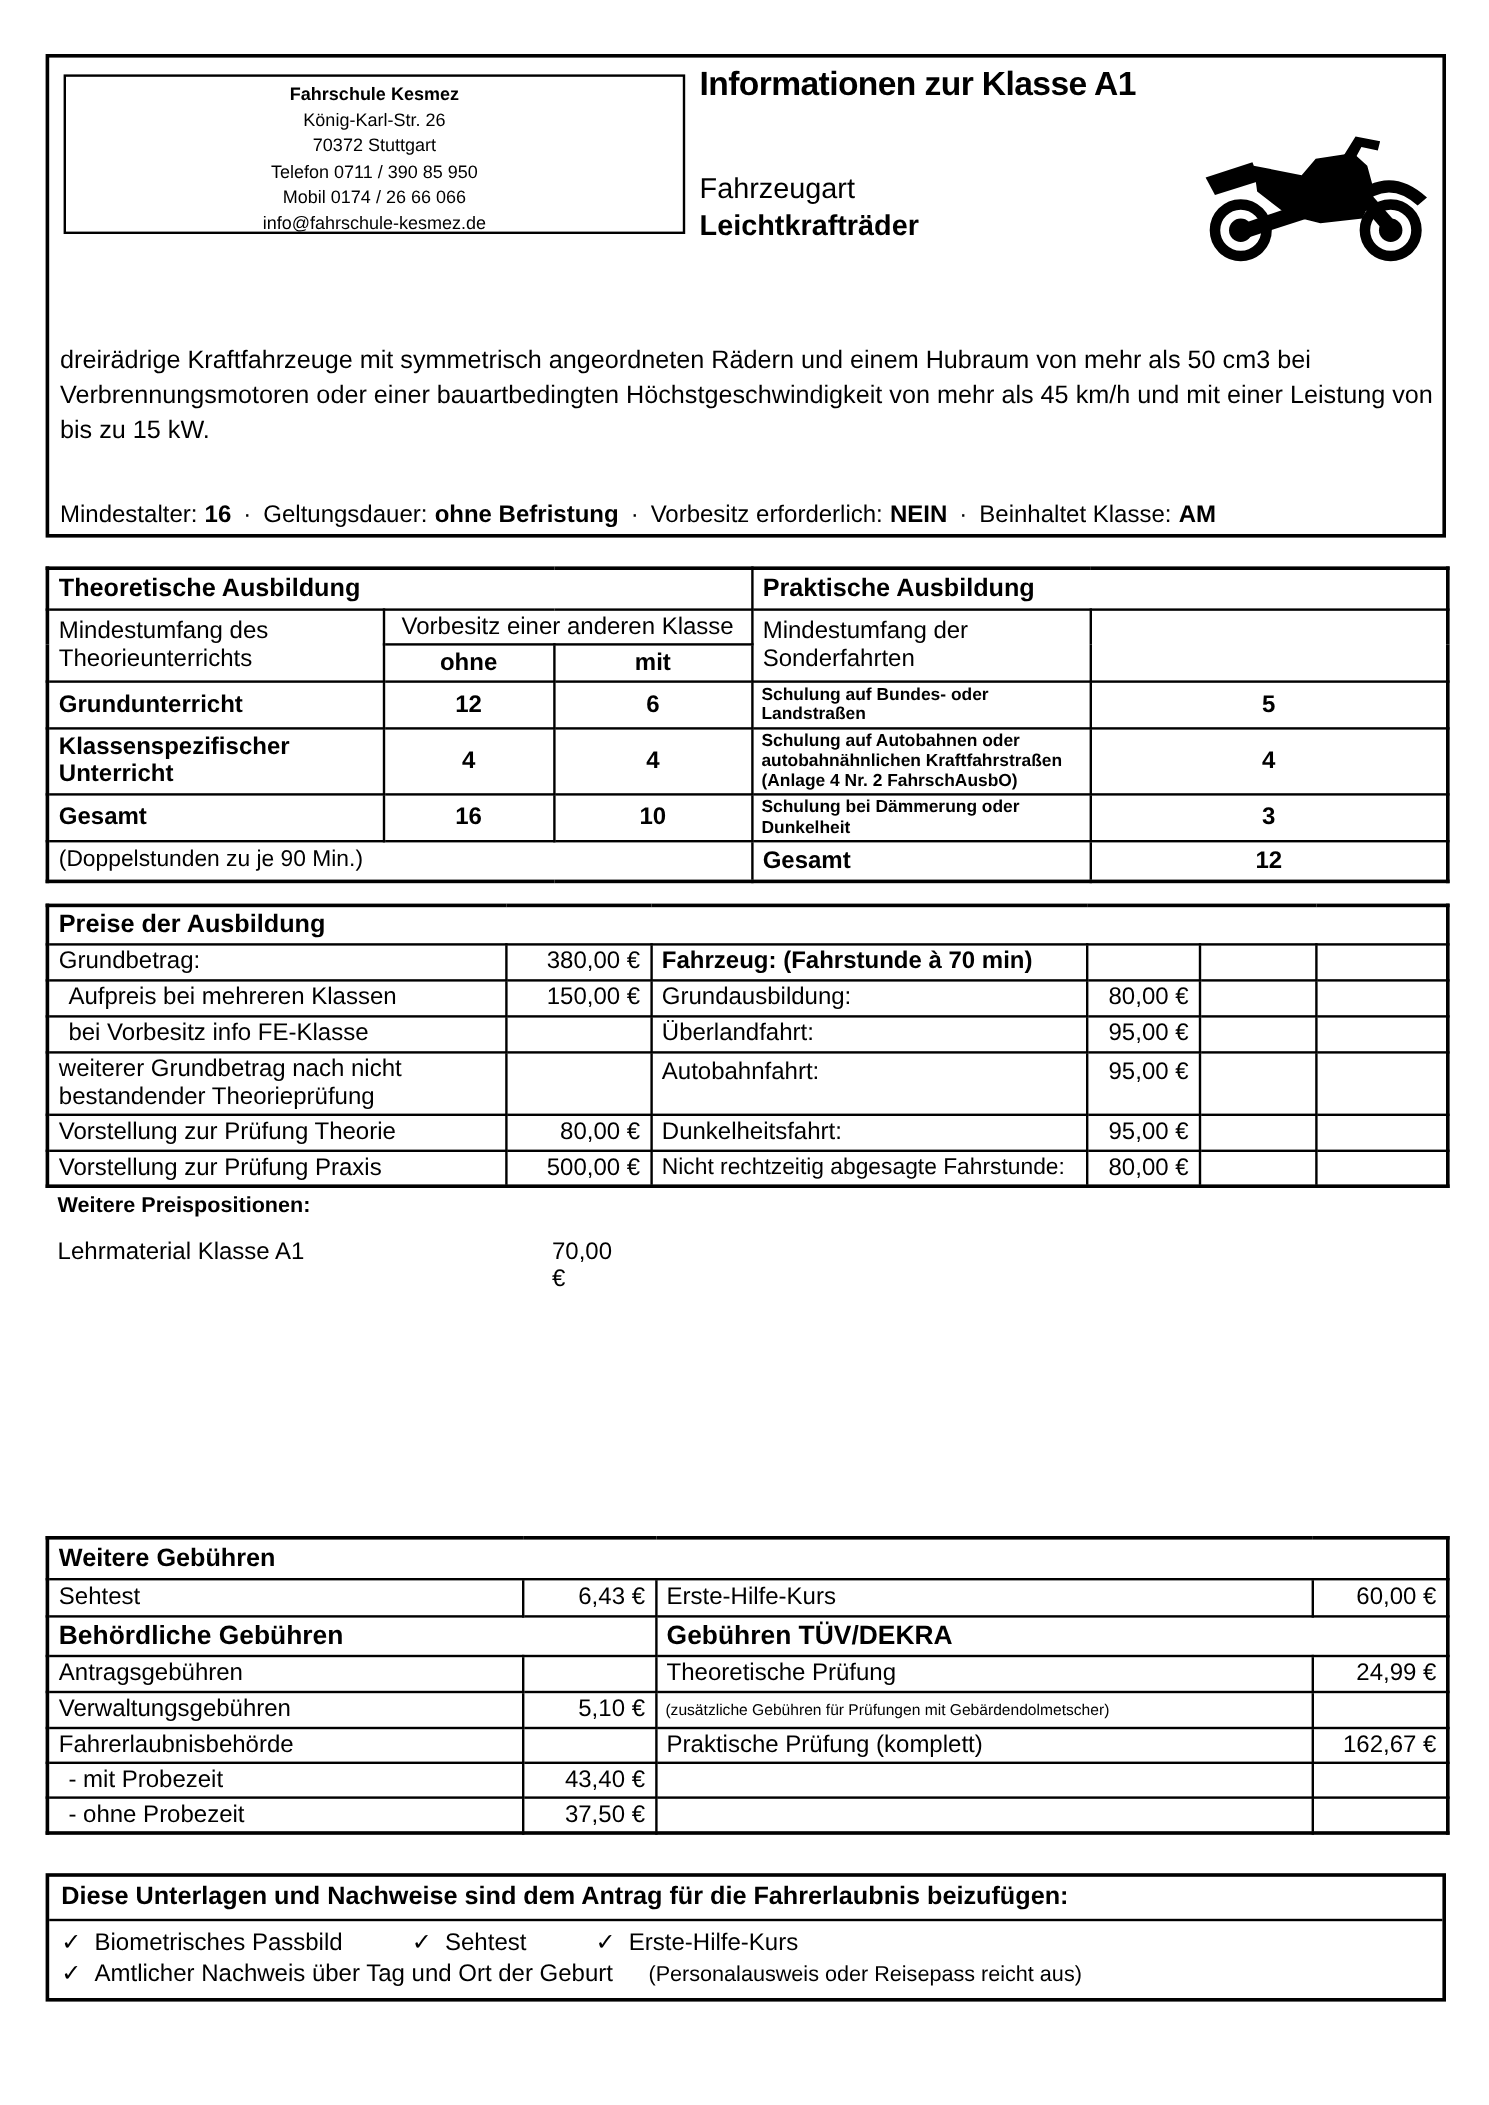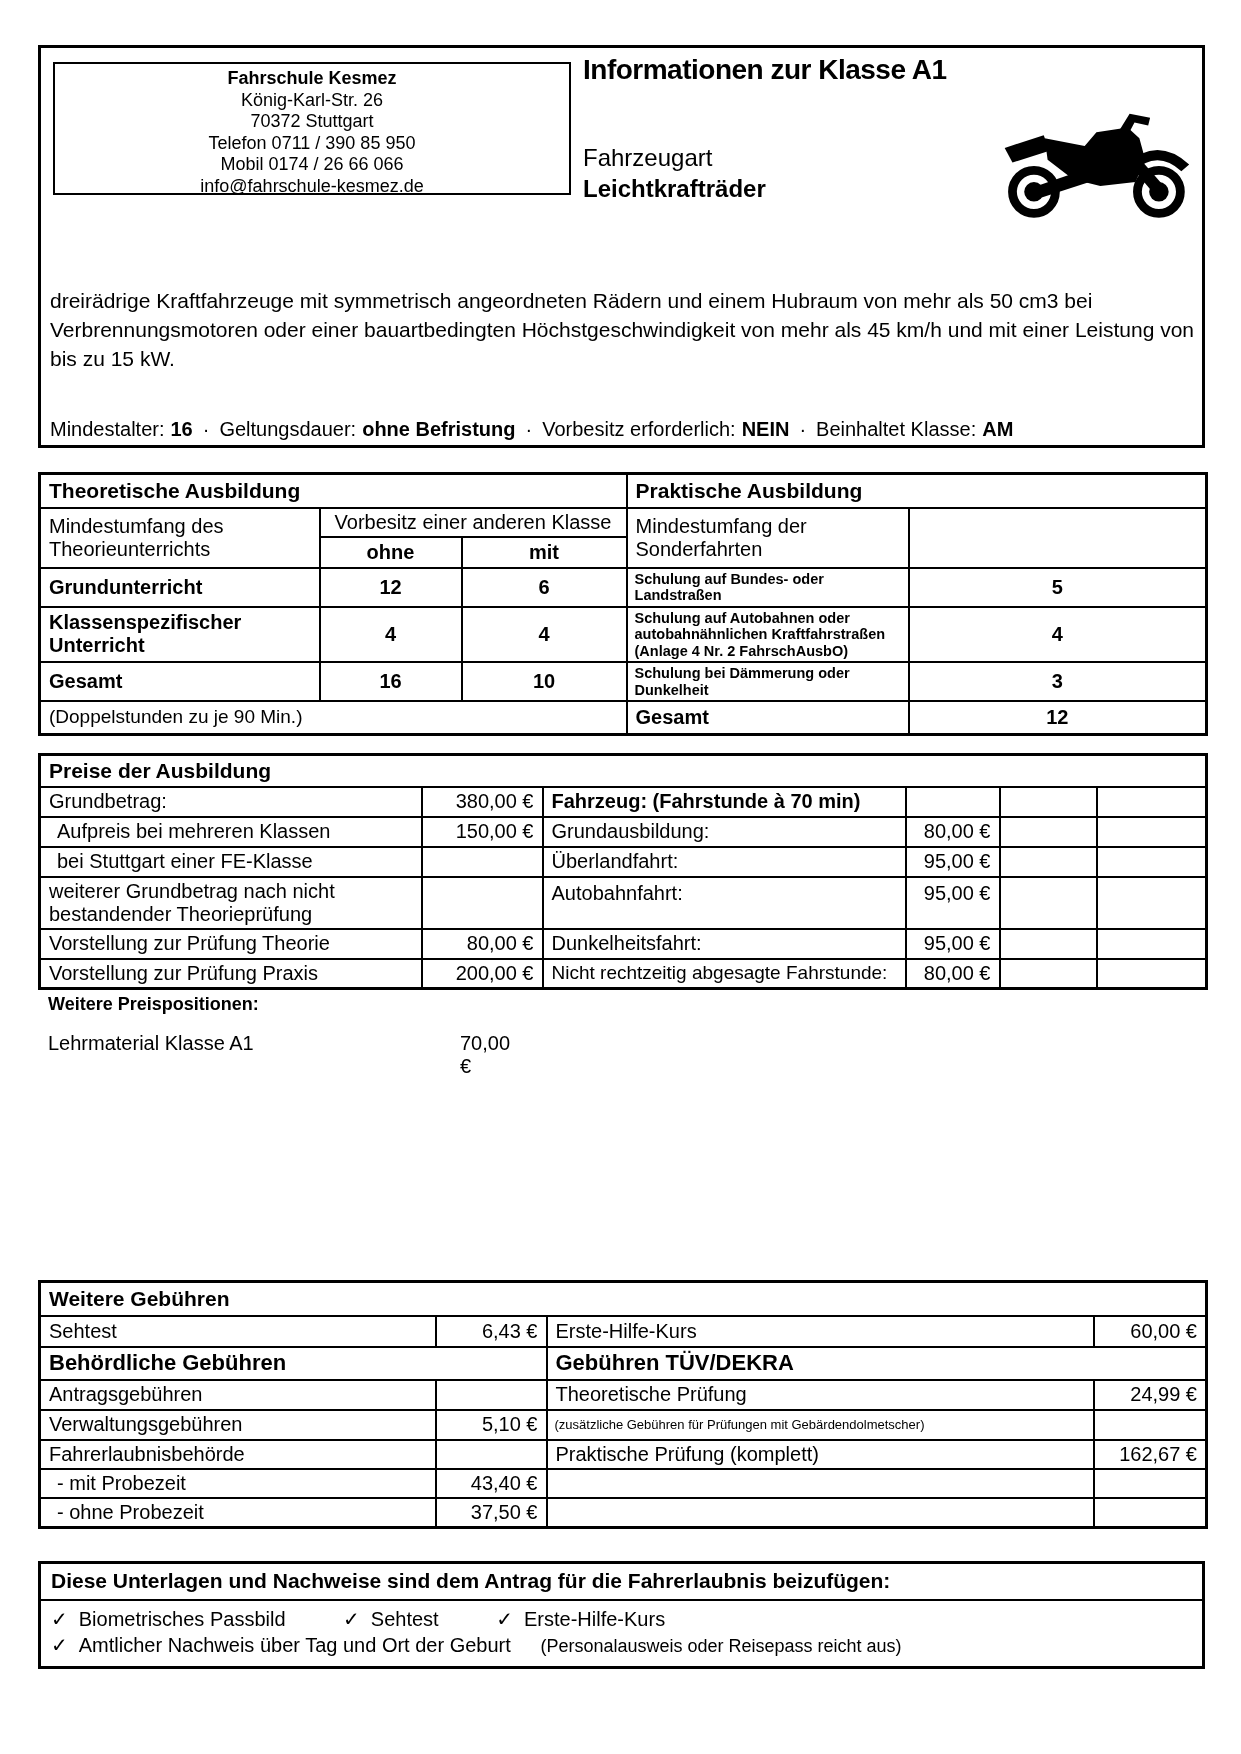--- a/index.html
+++ b/index.html
@@ -16,7 +16,7 @@
   .schoolbox {
     position:absolute; left:12px; top:14px; width:518px; height:133px;
     border:2px solid #000; text-align:center; padding-top:4px;
-    font-size:18px; line-height:21.5px;
+    font-size:15px; line-height:21.5px;
   }
   .schoolbox .name { font-weight:bold; }
   .doc-title { position:absolute; left:542px; top:6px; font-size:28px; font-weight:bold; letter-spacing:-0.5px; white-space:nowrap; }

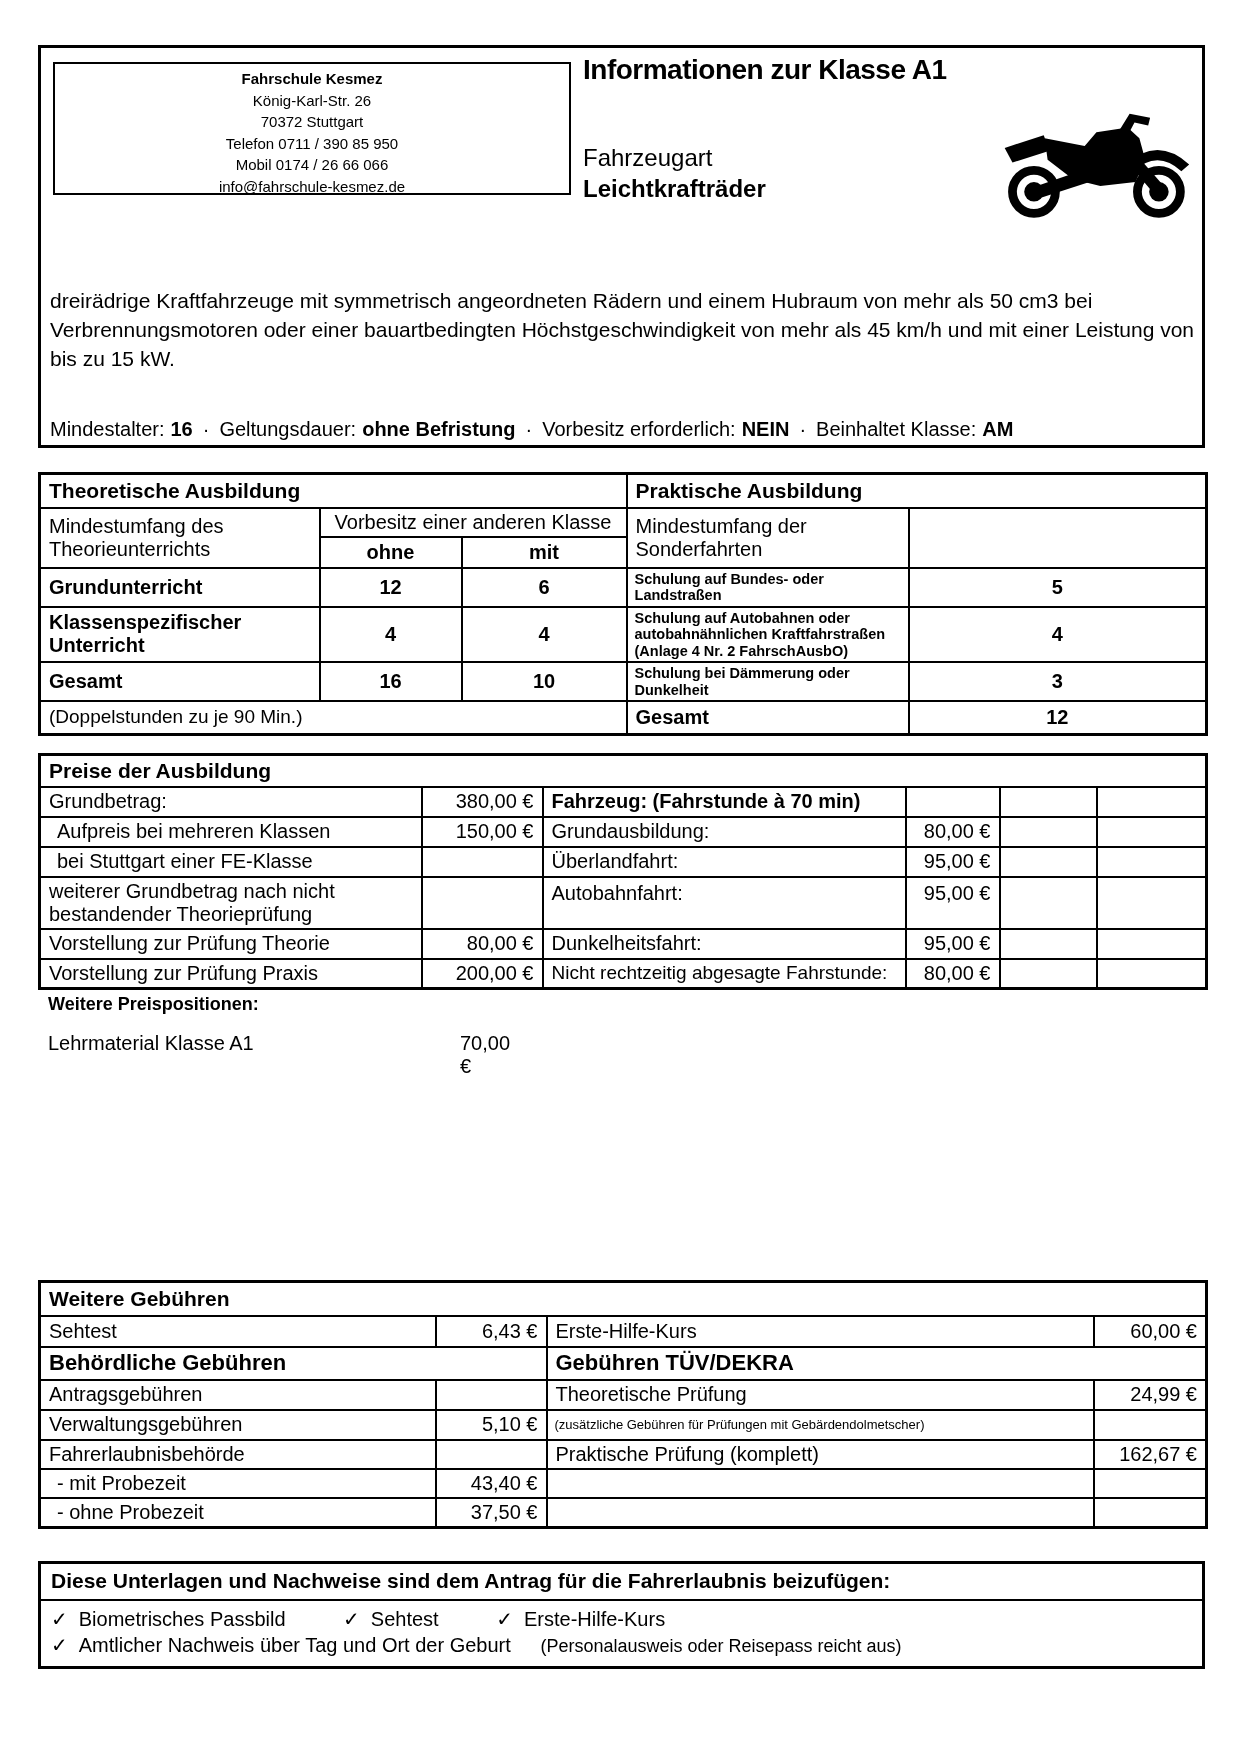--- a/index.html
+++ b/index.html
@@ -185,7 +185,7 @@
       <td></td>
     </tr>
     <tr style="height:30px">
-      <td class="indent">bei Stuttgart einer FE-Klasse</td>
+      <td class="indent">bei Vorbesitz info FE-Klasse</td>
       <td class="right"></td>
       <td>Überlandfahrt:</td>
       <td class="right">95,00 €</td>

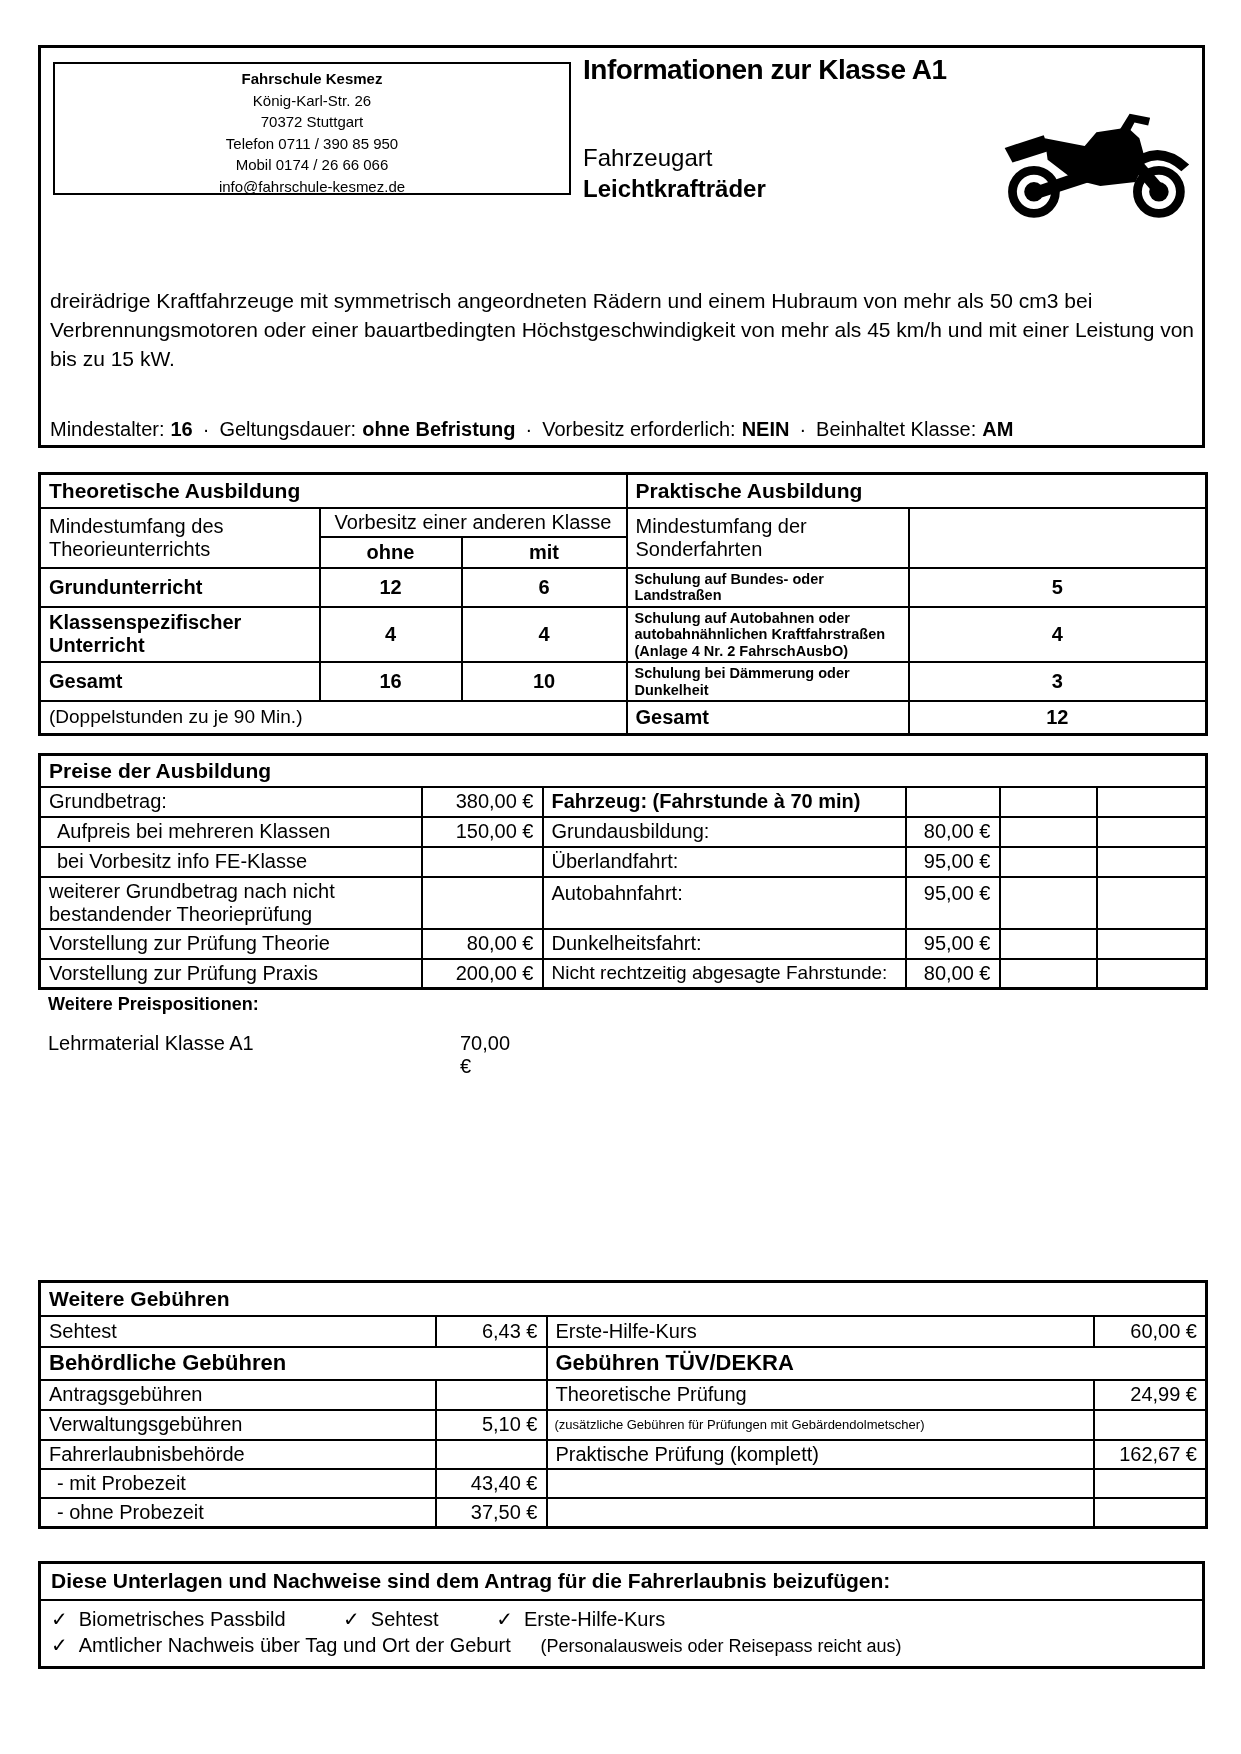--- a/index.html
+++ b/index.html
@@ -210,7 +210,7 @@
     </tr>
     <tr style="height:30px">
       <td>Vorstellung zur Prüfung Praxis</td>
-      <td class="right">200,00 €</td>
+      <td class="right">500,00 €</td>
       <td style="font-size:19px;white-space:nowrap">Nicht rechtzeitig abgesagte Fahrstunde:</td>
       <td class="right">80,00 €</td>
       <td></td>

